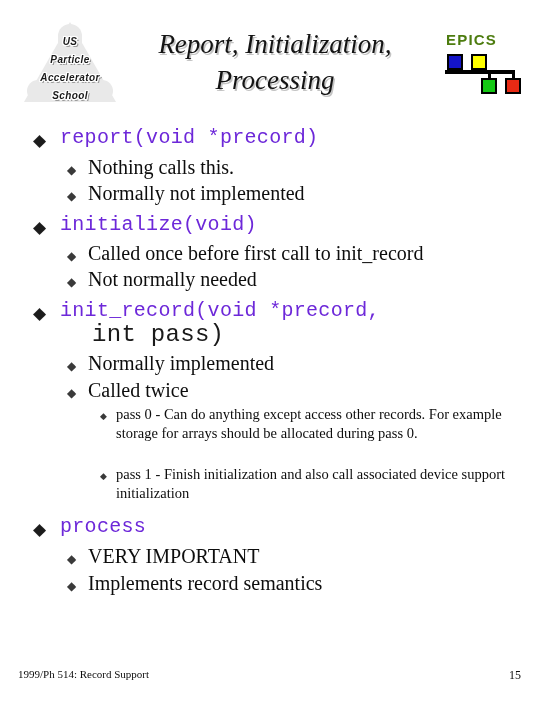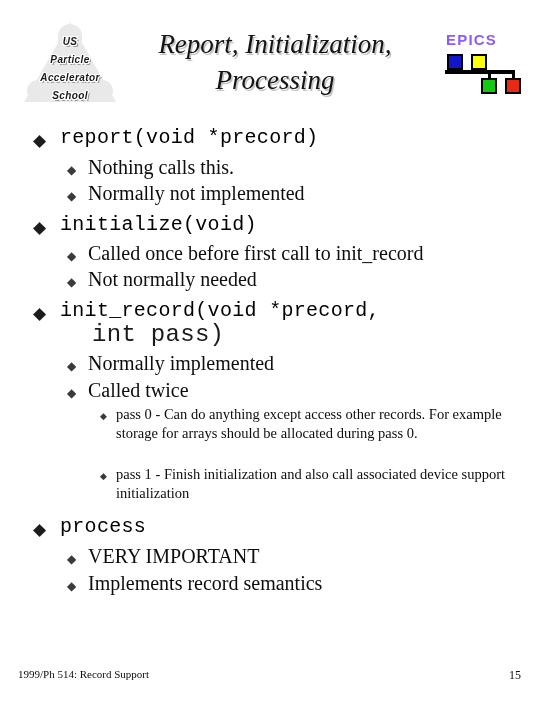--- a/index.html
+++ b/index.html
@@ -121,7 +121,7 @@
     font-weight: bold;
     font-size: 15px;
     letter-spacing: 1.2px;
-    color: #8b5cf6;
+    color: #4d7c0f;
   }
   .ep-box {
     position: absolute;

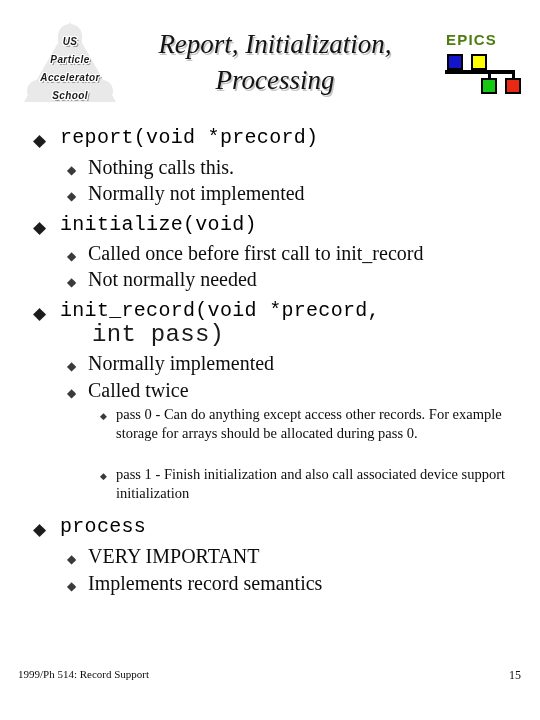--- a/index.html
+++ b/index.html
@@ -180,7 +180,7 @@
     font-size: 20px;
     line-height: 24px;
     letter-spacing: 0.3px;
-    color: #000000;
+    color: #6d28d9;
   }
 
   

